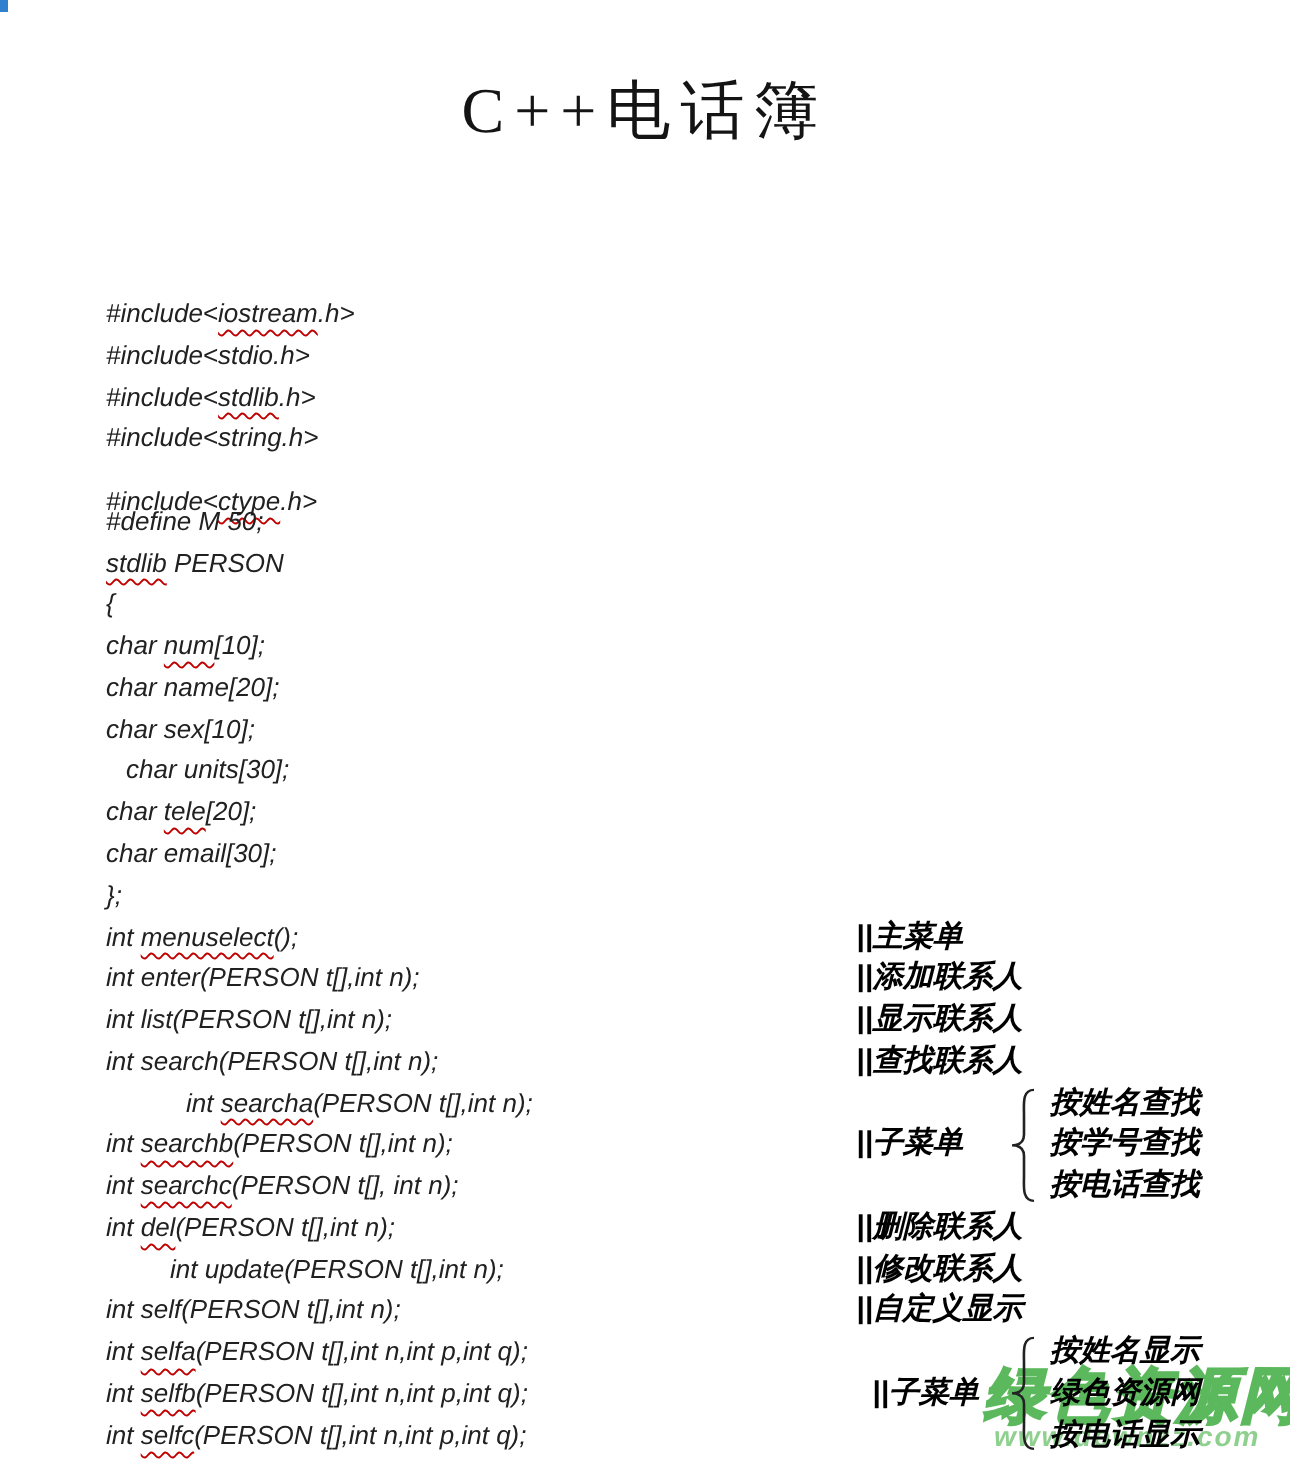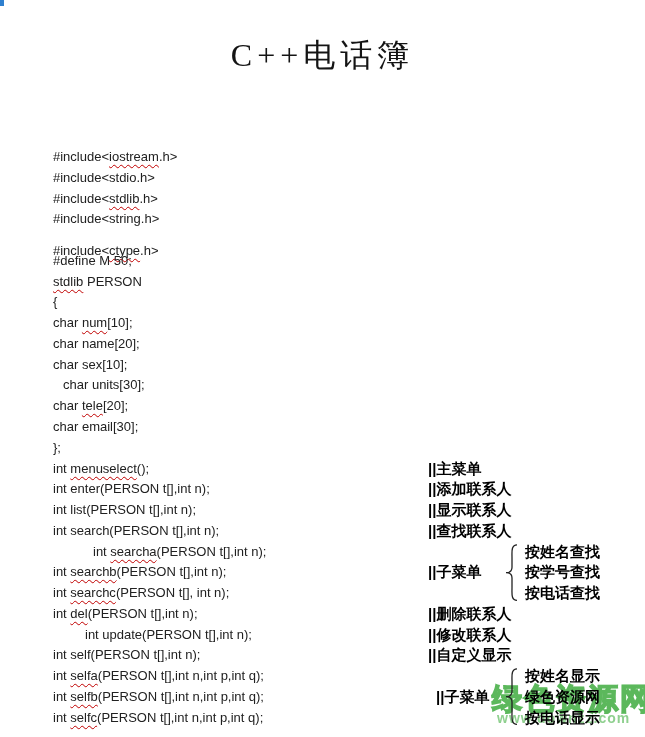--- a/index.html
+++ b/index.html
@@ -25,7 +25,7 @@
     z-index:2;
     white-space:nowrap;
   }
-  .layer{position:absolute;left:0;top:0;width:515px;height:737px;}
+  .layer{position:absolute;left:0;top:0;width:515px;height:737px;font-style:italic;}
   .layer.content{z-index:2;}
   .layer.wm{z-index:1;padding-left:36px;}
   .code-line{

